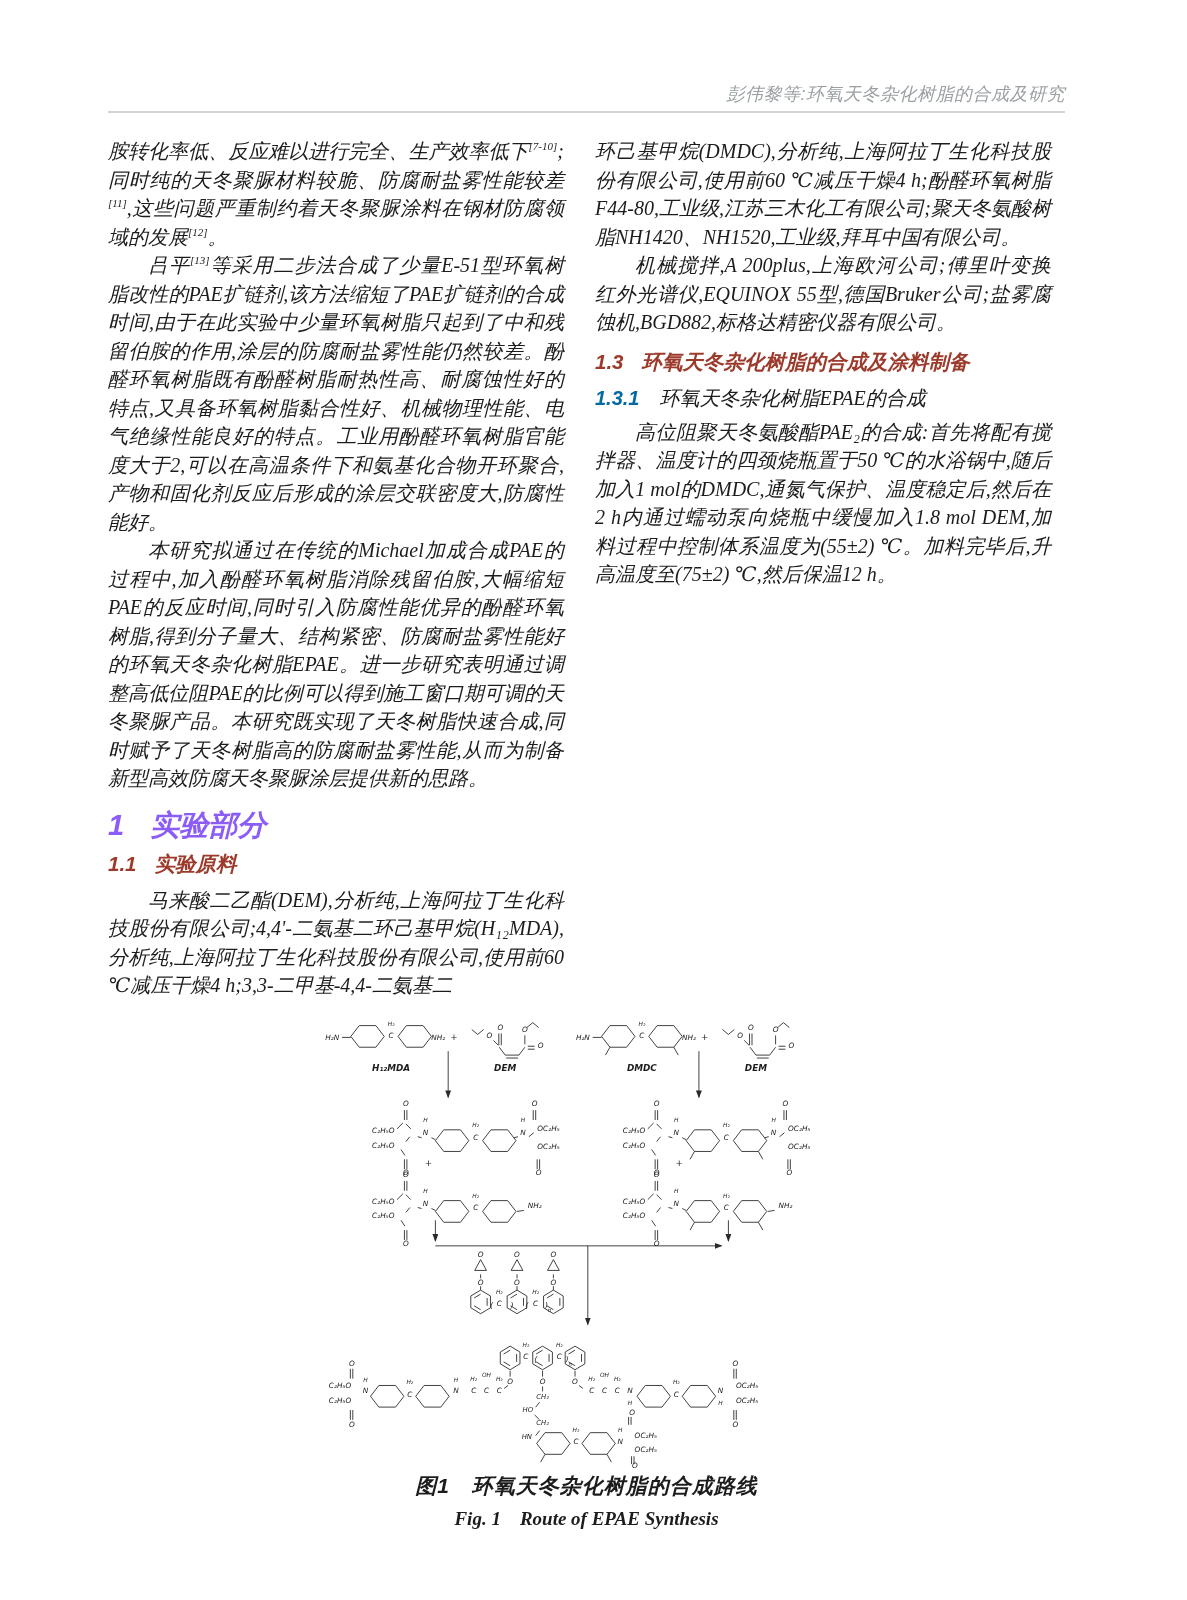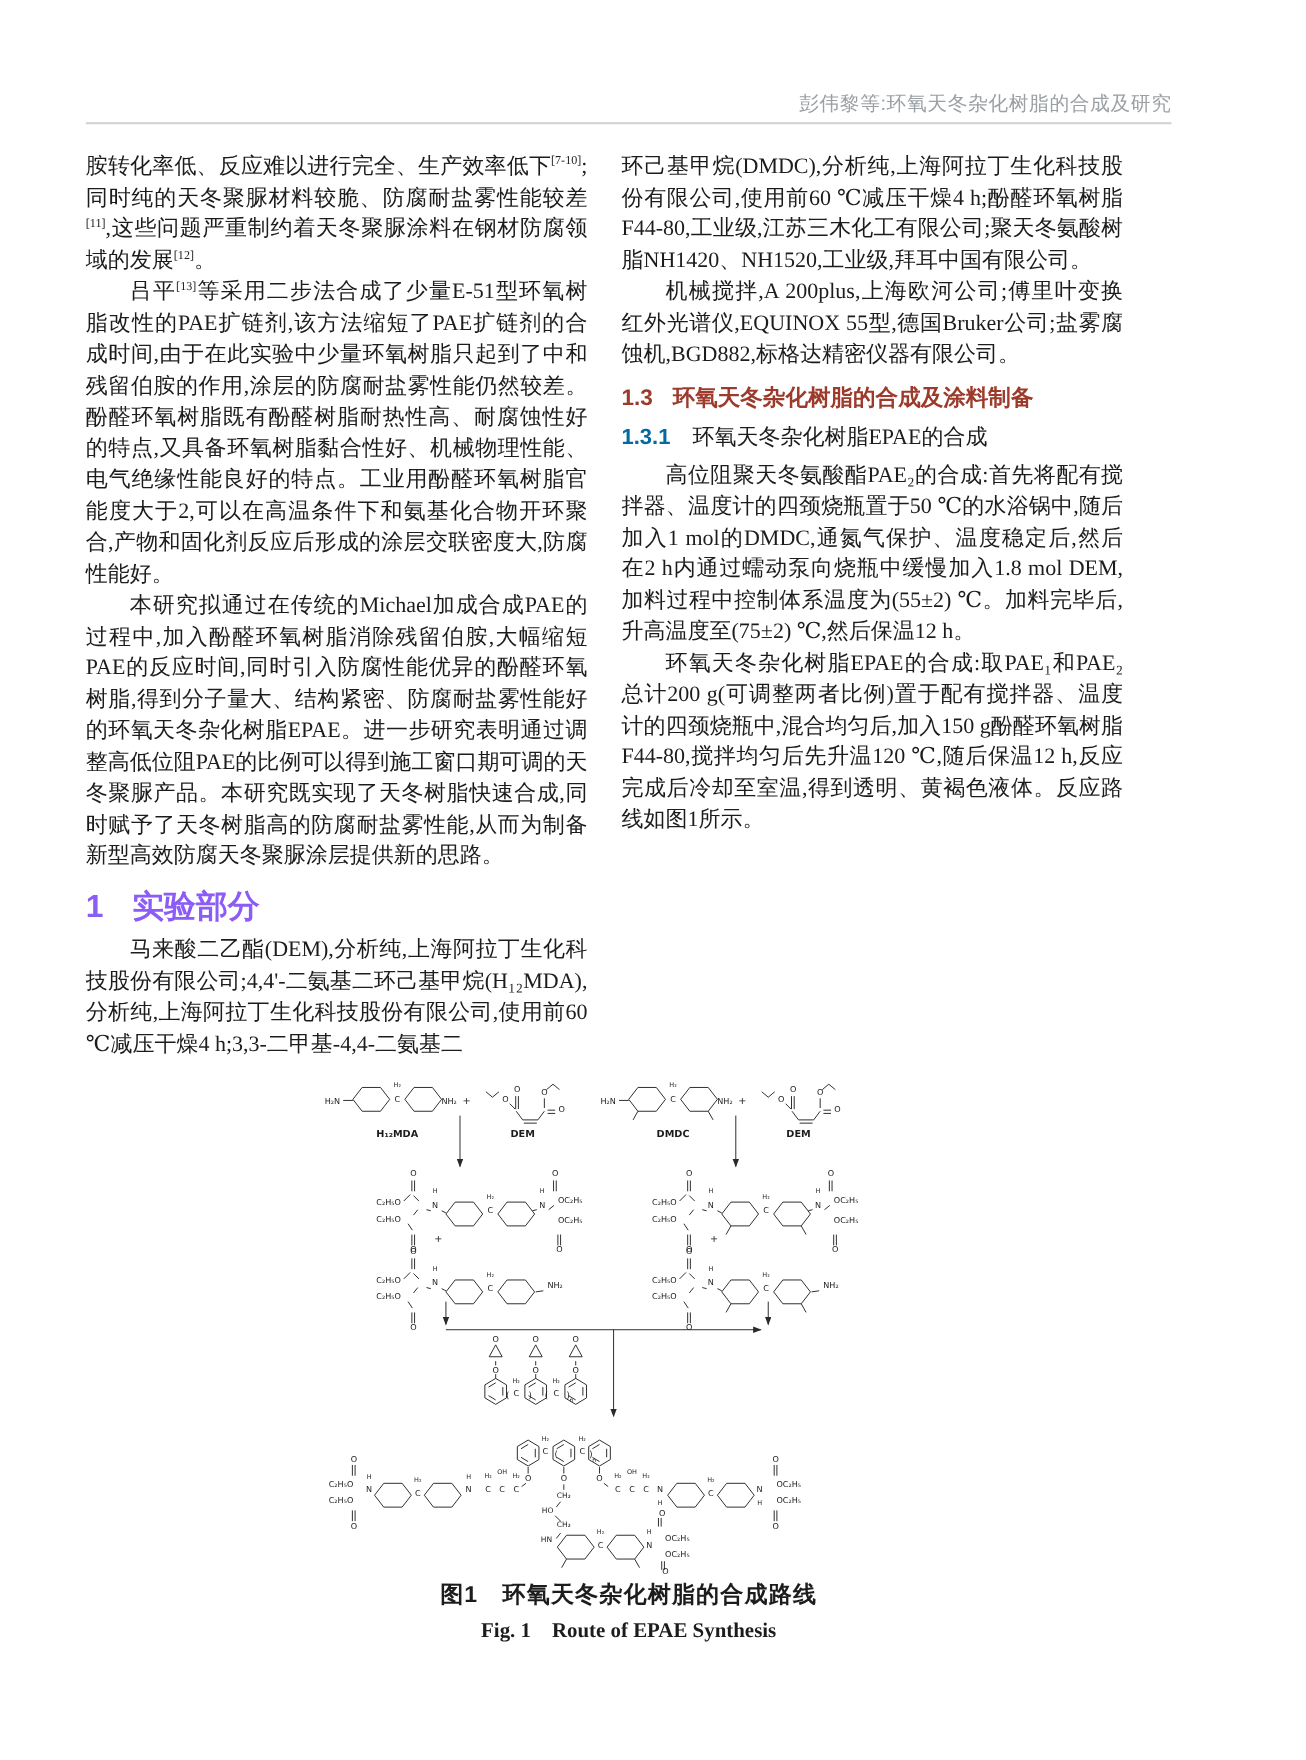--- a/index.html
+++ b/index.html
@@ -8,7 +8,7 @@
     font-family:"Liberation Serif","DejaVu Serif","DejaVu Sans",serif;
     color:#1c1c1c;overflow:hidden;
   }
-  .page{padding:84px 122px 0 78px;position:relative;}
+  .page{padding:84px 122px 0 108px;position:relative;font-style:italic;}
   .running-head{
     text-align:right;color:#9aa0a3;font-size:18px;line-height:20px;
     font-family:"Liberation Sans","DejaVu Sans",sans-serif;letter-spacing:.5px;

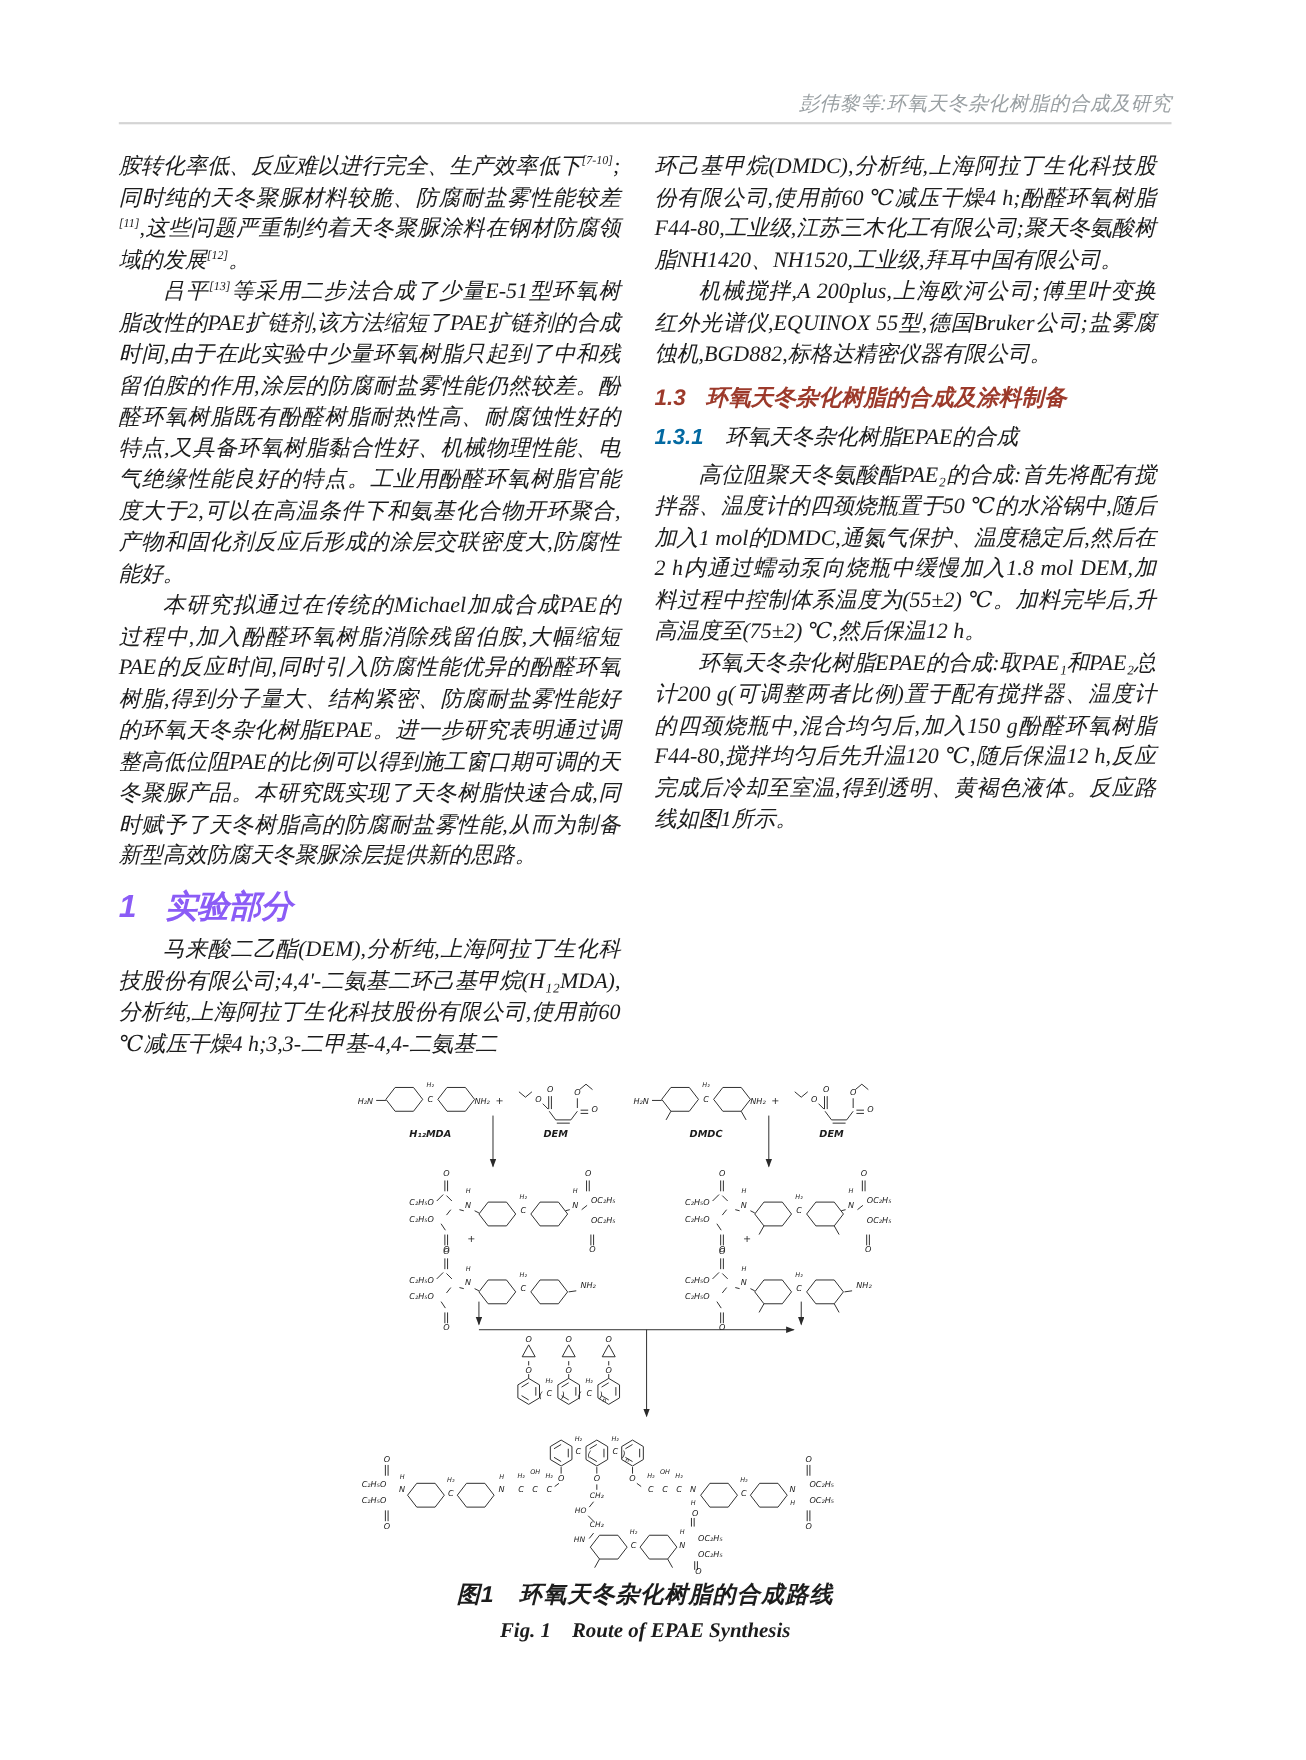--- a/index.html
+++ b/index.html
@@ -98,7 +98,6 @@
         <span class="num">1.3.1</span><span class="t">环氧天冬杂化树脂EPAE的合成</span>
       </div>
       <p>高位阻聚天冬氨酸酯PAE₂的合成:首先将配有搅拌器、温度计的四颈烧瓶置于50 ℃的水浴锅中,随后加入1 mol的DMDC,通氮气保护、温度稳定后,然后在2 h内通过蠕动泵向烧瓶中缓慢加入1.8 mol DEM,加料过程中控制体系温度为(55±2) ℃。加料完毕后,升高温度至(75±2) ℃,然后保温12 h。</p>
-      <p>环氧天冬杂化树脂EPAE的合成:取PAE₁和PAE₂总计200 g(可调整两者比例)置于配有搅拌器、温度计的四颈烧瓶中,混合均匀后,加入150 g酚醛环氧树脂F44-80,搅拌均匀后先升温120 ℃,随后保温12 h,反应完成后冷却至室温,得到透明、黄褐色液体。反应路线如图1所示。</p>
     </div>
 
   </div>

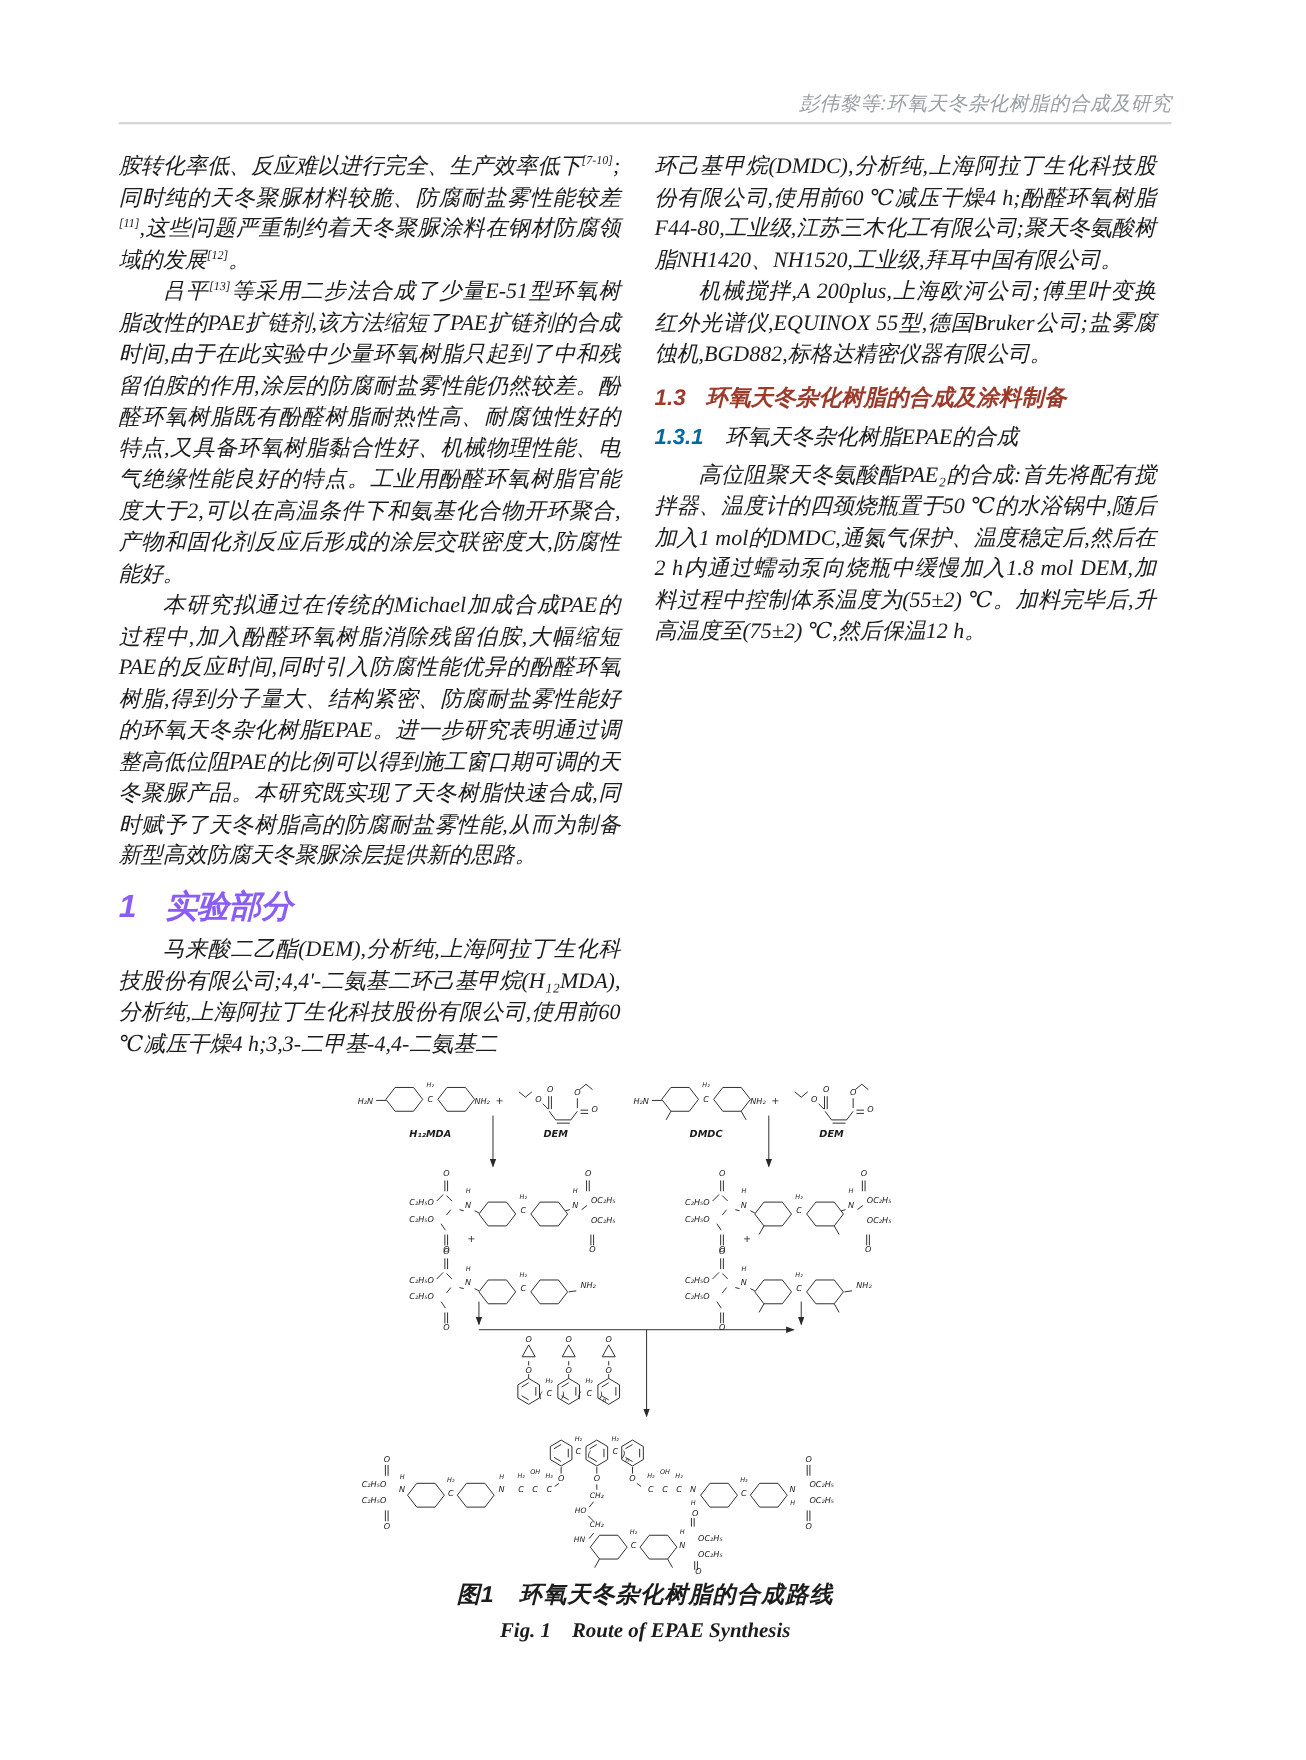--- a/index.html
+++ b/index.html
@@ -84,6 +84,9 @@
       <p>本研究拟通过在传统的Michael加成合成PAE的过程中,加入酚醛环氧树脂消除残留伯胺,大幅缩短PAE的反应时间,同时引入防腐性能优异的酚醛环氧树脂,得到分子量大、结构紧密、防腐耐盐雾性能好的环氧天冬杂化树脂EPAE。进一步研究表明通过调整高低位阻PAE的比例可以得到施工窗口期可调的天冬聚脲产品。本研究既实现了天冬树脂快速合成,同时赋予了天冬树脂高的防腐耐盐雾性能,从而为制备新型高效防腐天冬聚脲涂层提供新的思路。</p>
       <div class="sec1">
         <span class="num">1</span><span>实验部分</span>
+      </div>
+      <div class="sec2">
+        <span class="num">1.1</span><span>实验原料</span>
       </div>
       <p>马来酸二乙酯(DEM),分析纯,上海阿拉丁生化科技股份有限公司;4,4'-二氨基二环己基甲烷(H₁₂MDA),分析纯,上海阿拉丁生化科技股份有限公司,使用前60 ℃减压干燥4 h;3,3-二甲基-4,4-二氨基二</p>
     </div>

